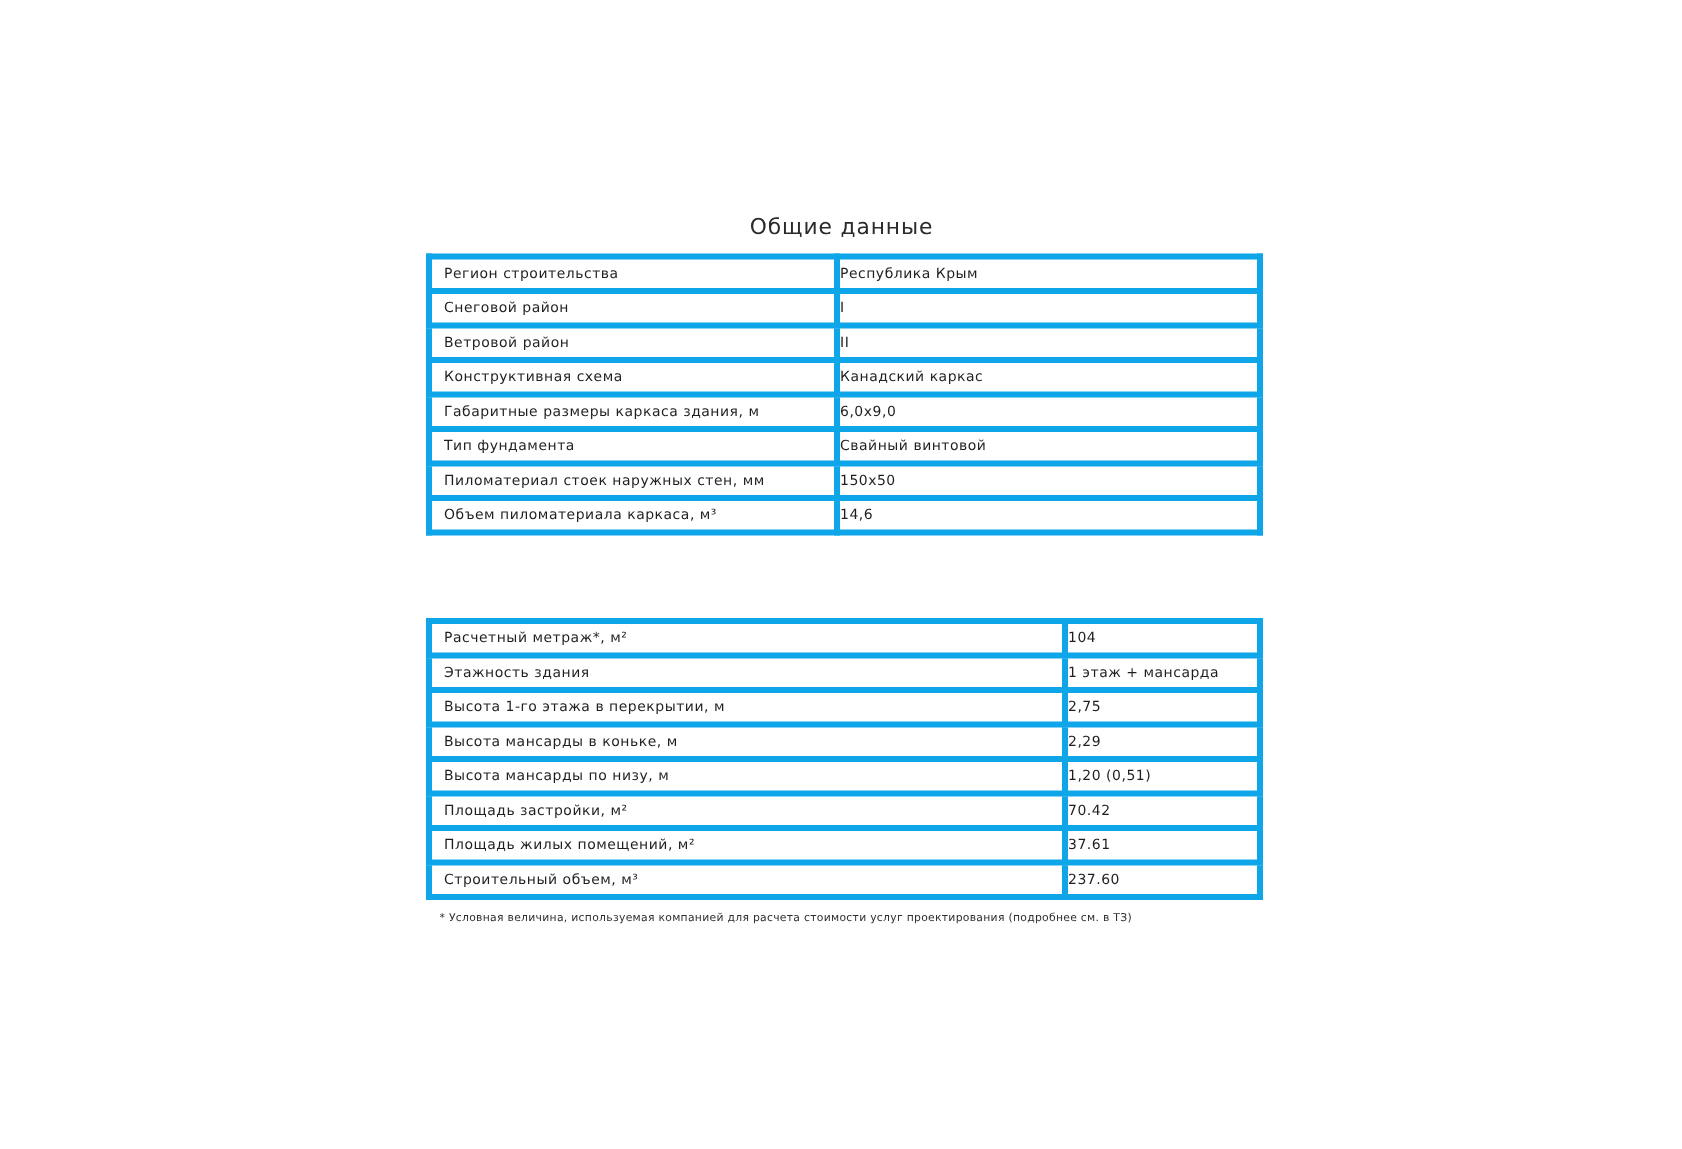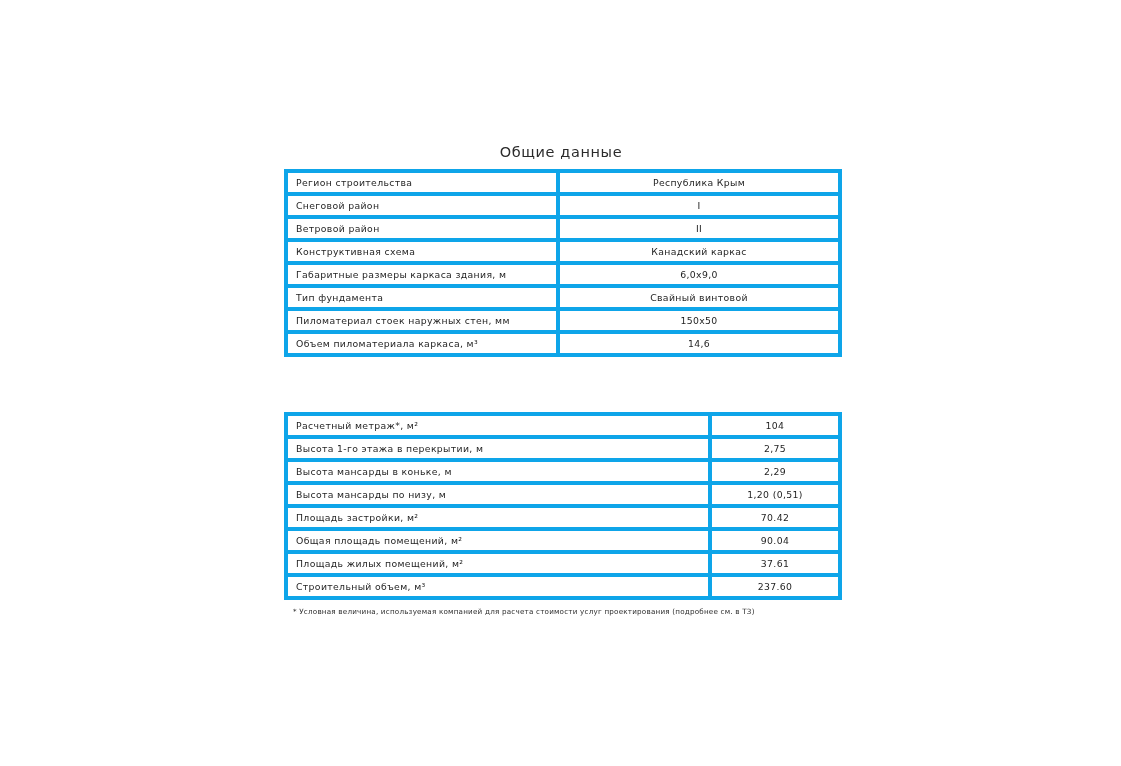--- a/index.html
+++ b/index.html
@@ -65,7 +65,7 @@
     overflow: hidden;
   }
   table.data td.value {
-    text-align: center;
+    text-align: left;
     padding: 0;
   }
 

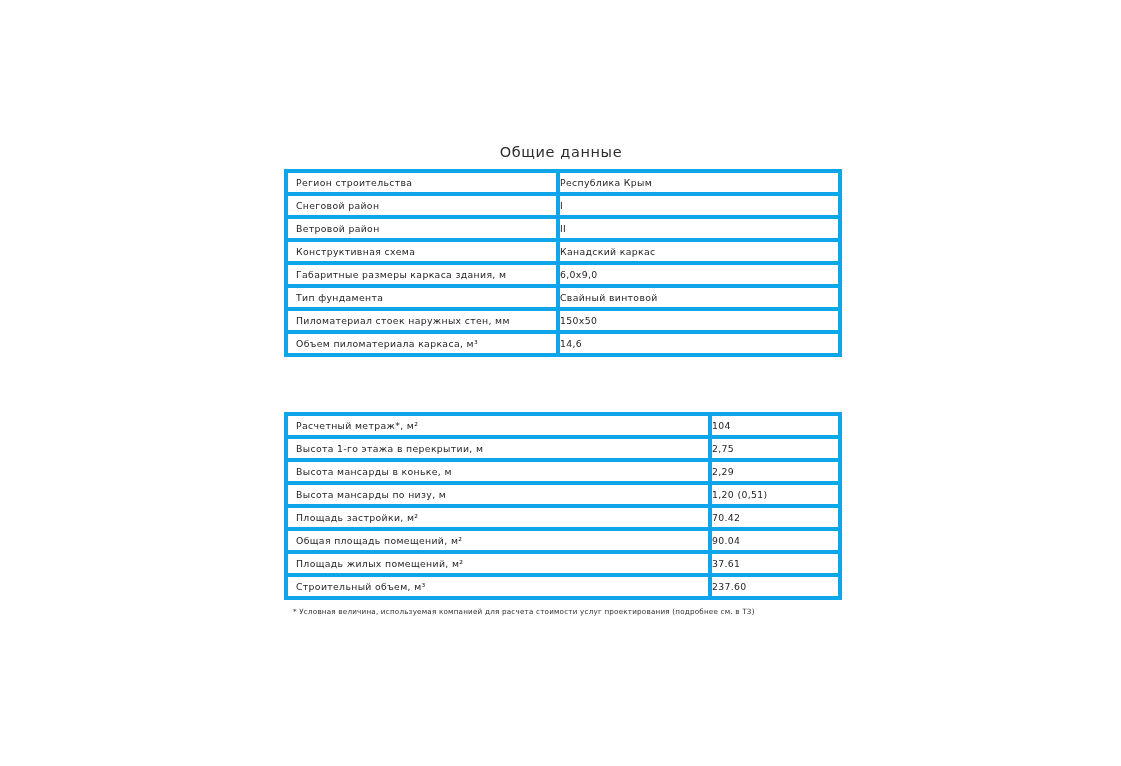--- a/index.html
+++ b/index.html
@@ -146,6 +146,10 @@
           <td class="value">104</td>
         </tr>
         <tr>
+          <td>Этажность здания</td>
+          <td class="value">1 этаж + мансарда</td>
+        </tr>
+        <tr>
           <td>Высота 1-го этажа в перекрытии, м</td>
           <td class="value">2,75</td>
         </tr>

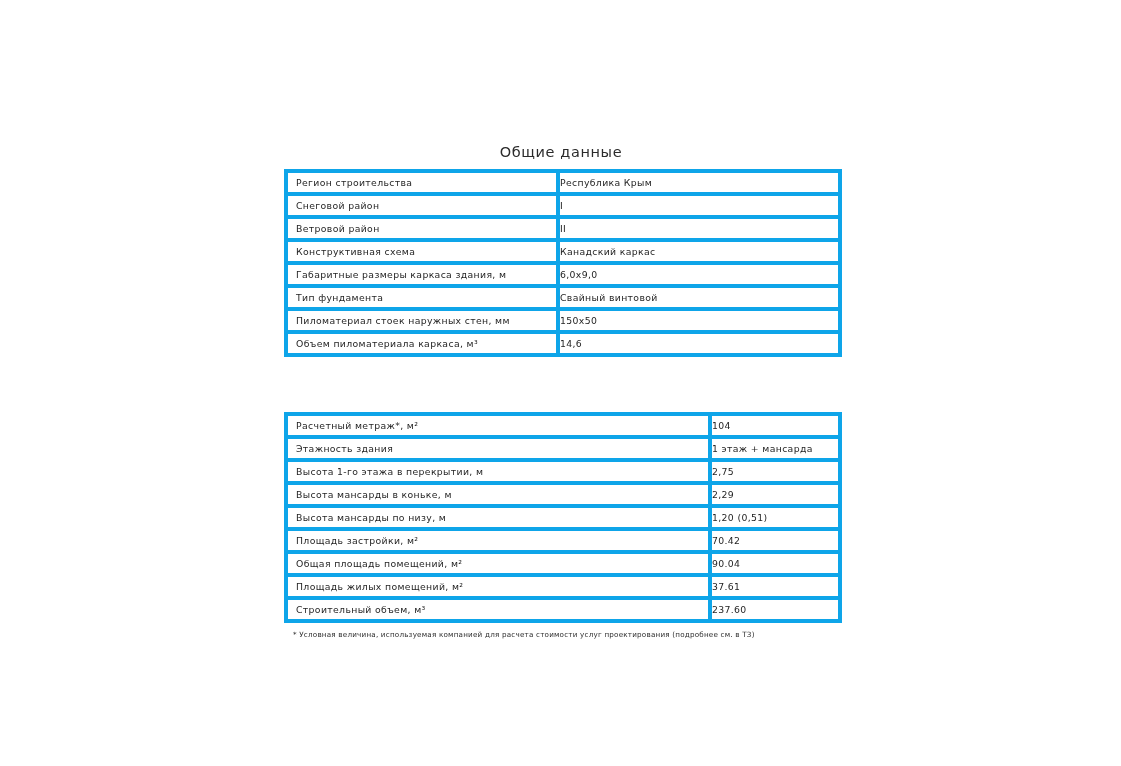--- a/index.html
+++ b/index.html
@@ -166,10 +166,6 @@
           <td class="value">70.42</td>
         </tr>
         <tr>
-          <td>Общая площадь помещений, м²</td>
-          <td class="value">90.04</td>
-        </tr>
-        <tr>
           <td>Площадь жилых помещений, м²</td>
           <td class="value">37.61</td>
         </tr>

